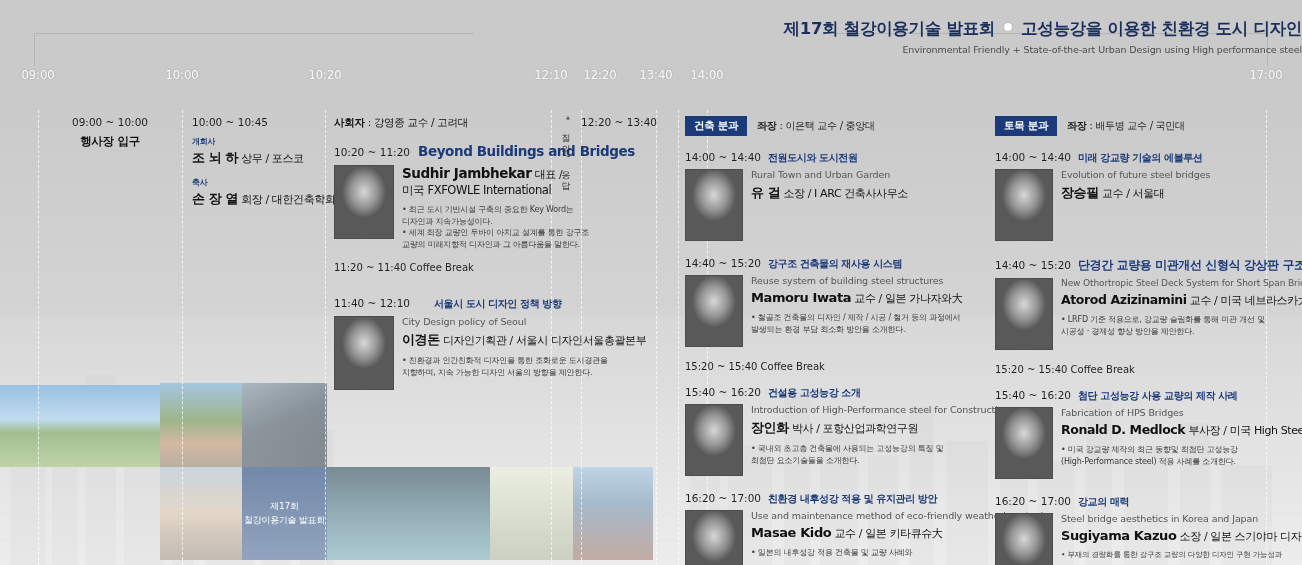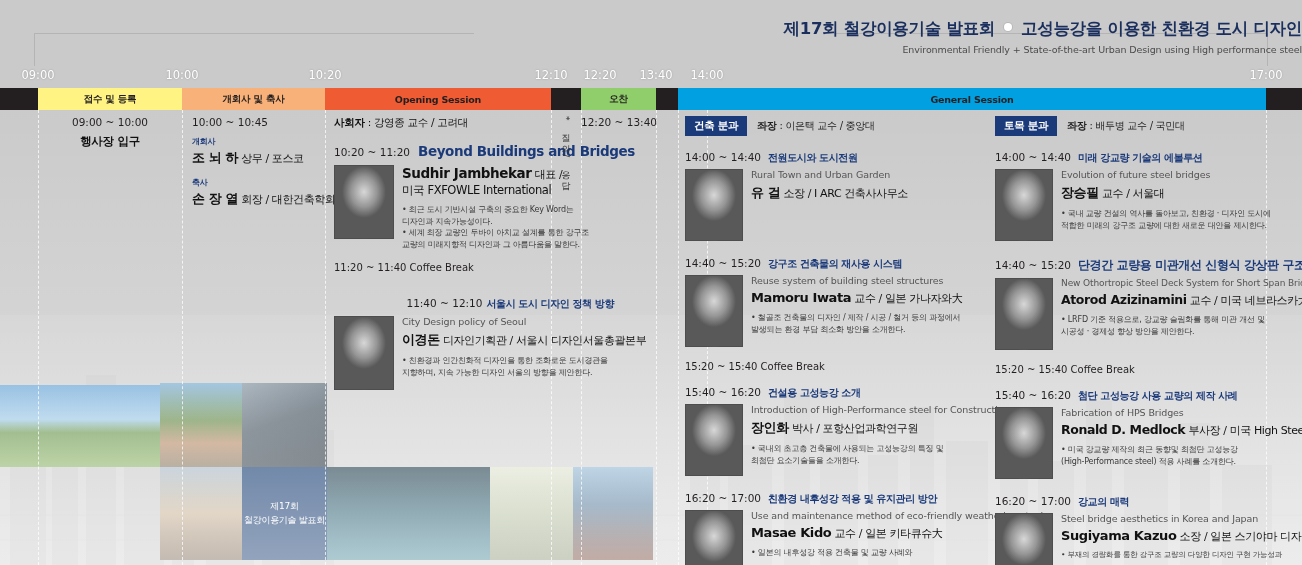--- a/index.html
+++ b/index.html
@@ -222,13 +222,6 @@
       <div class="tl-label" style="left: 707px;">14:00</div>
       <div class="tl-label" style="left: 1266px;">17:00</div>
     </div>
-  <div class="tl-bar" id="tl-bar">
-      <div class="tl-seg" style="left: 38px; width: 144px; background: rgb(255, 243, 132); color: rgb(35, 31, 32);">접수 및 등록</div>
-      <div class="tl-seg" style="left: 182px; width: 143px; background: rgb(248, 177, 120); color: rgb(35, 31, 32);">개회사 및 축사</div>
-      <div class="tl-seg" style="left: 325px; width: 226px; background: rgb(239, 91, 51); color: rgb(35, 31, 32);">Opening Session</div>
-      <div class="tl-seg" style="left: 581px; width: 75px; background: rgb(144, 205, 107); color: rgb(35, 31, 32);">오찬</div>
-      <div class="tl-seg" style="left: 678px; width: 588px; background: rgb(0, 160, 225); color: rgb(35, 31, 32);">General  Session</div>
-    </div>
   <div id="vlines">
       <div class="vline" style="left: 38px;"></div>
       <div class="vline" style="left: 182px;"></div>

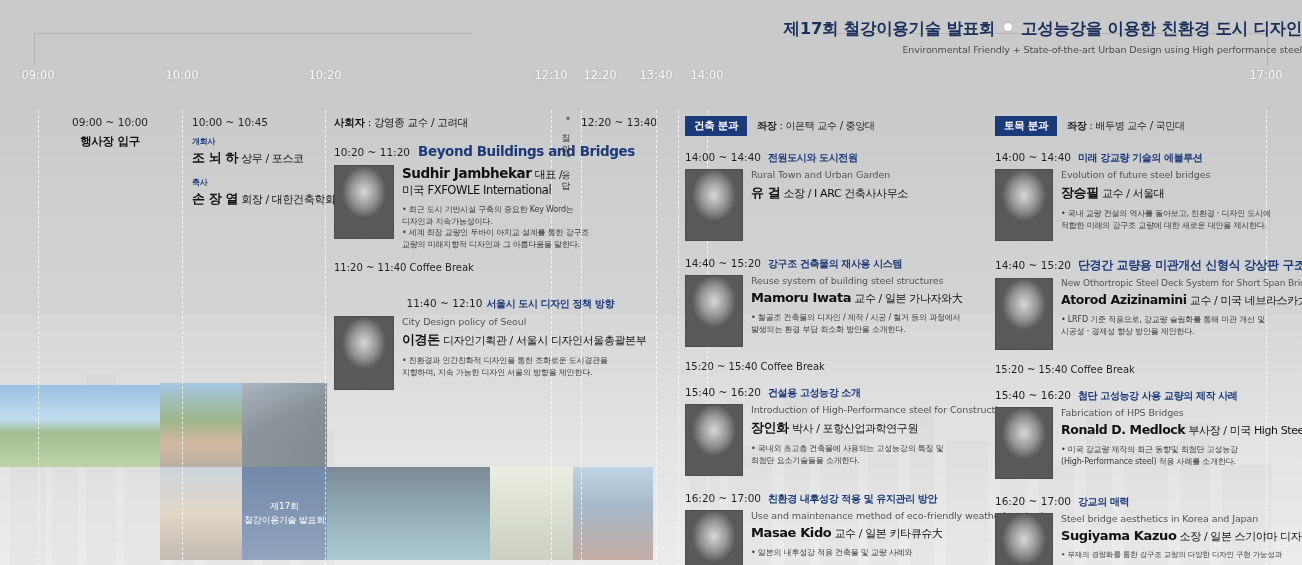--- a/index.html
+++ b/index.html
@@ -390,10 +390,6 @@
         <div>
           <div class="en-title">Evolution of future steel bridges</div>
           <div class="big-name" style="margin-top:4px;"><span style="font-weight:bold;font-size:13px;">장승필</span><span> 교수 / 서울대</span></div>
-          <div class="bullets" style="margin-top:6px;">
-            <div>• 국내 교량 건설의 역사를 돌아보고, 친환경 · 디자인 도시에</div>
-            <div>  적합한 미래의 강구조 교량에 대한 새로운 대안을 제시한다.</div>
-          </div>
         </div>
       </div>
     </div>

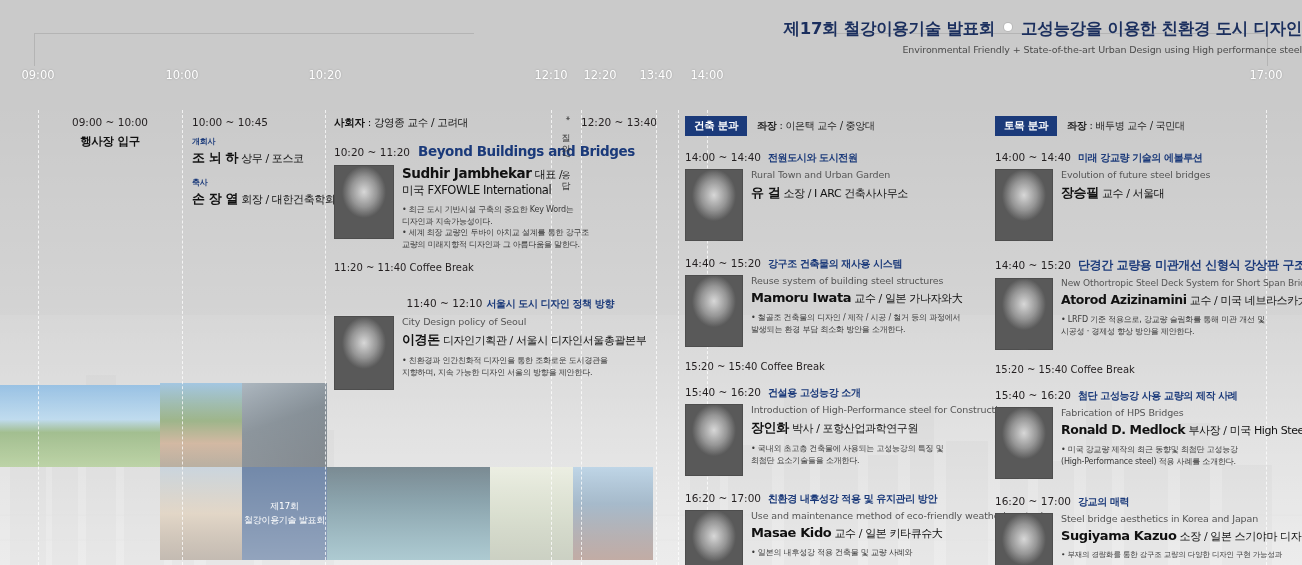--- a/index.html
+++ b/index.html
@@ -273,7 +273,7 @@
     <div class="coffee" style="margin-top:12px;">11:20 ~ 11:40   Coffee Break</div>
 
     <div class="sess-block" style="margin-top:24px; width:280px;">
-      <div style="display:flex; align-items:baseline; gap:4px;justify-content:flex-end;">
+      <div style="display:flex; align-items:baseline; gap:24px;">
         <div class="time">11:40 ~ 12:10</div>
         <div class="kr-title">서울시 도시 디자인 정책 방향</div>
       </div>

